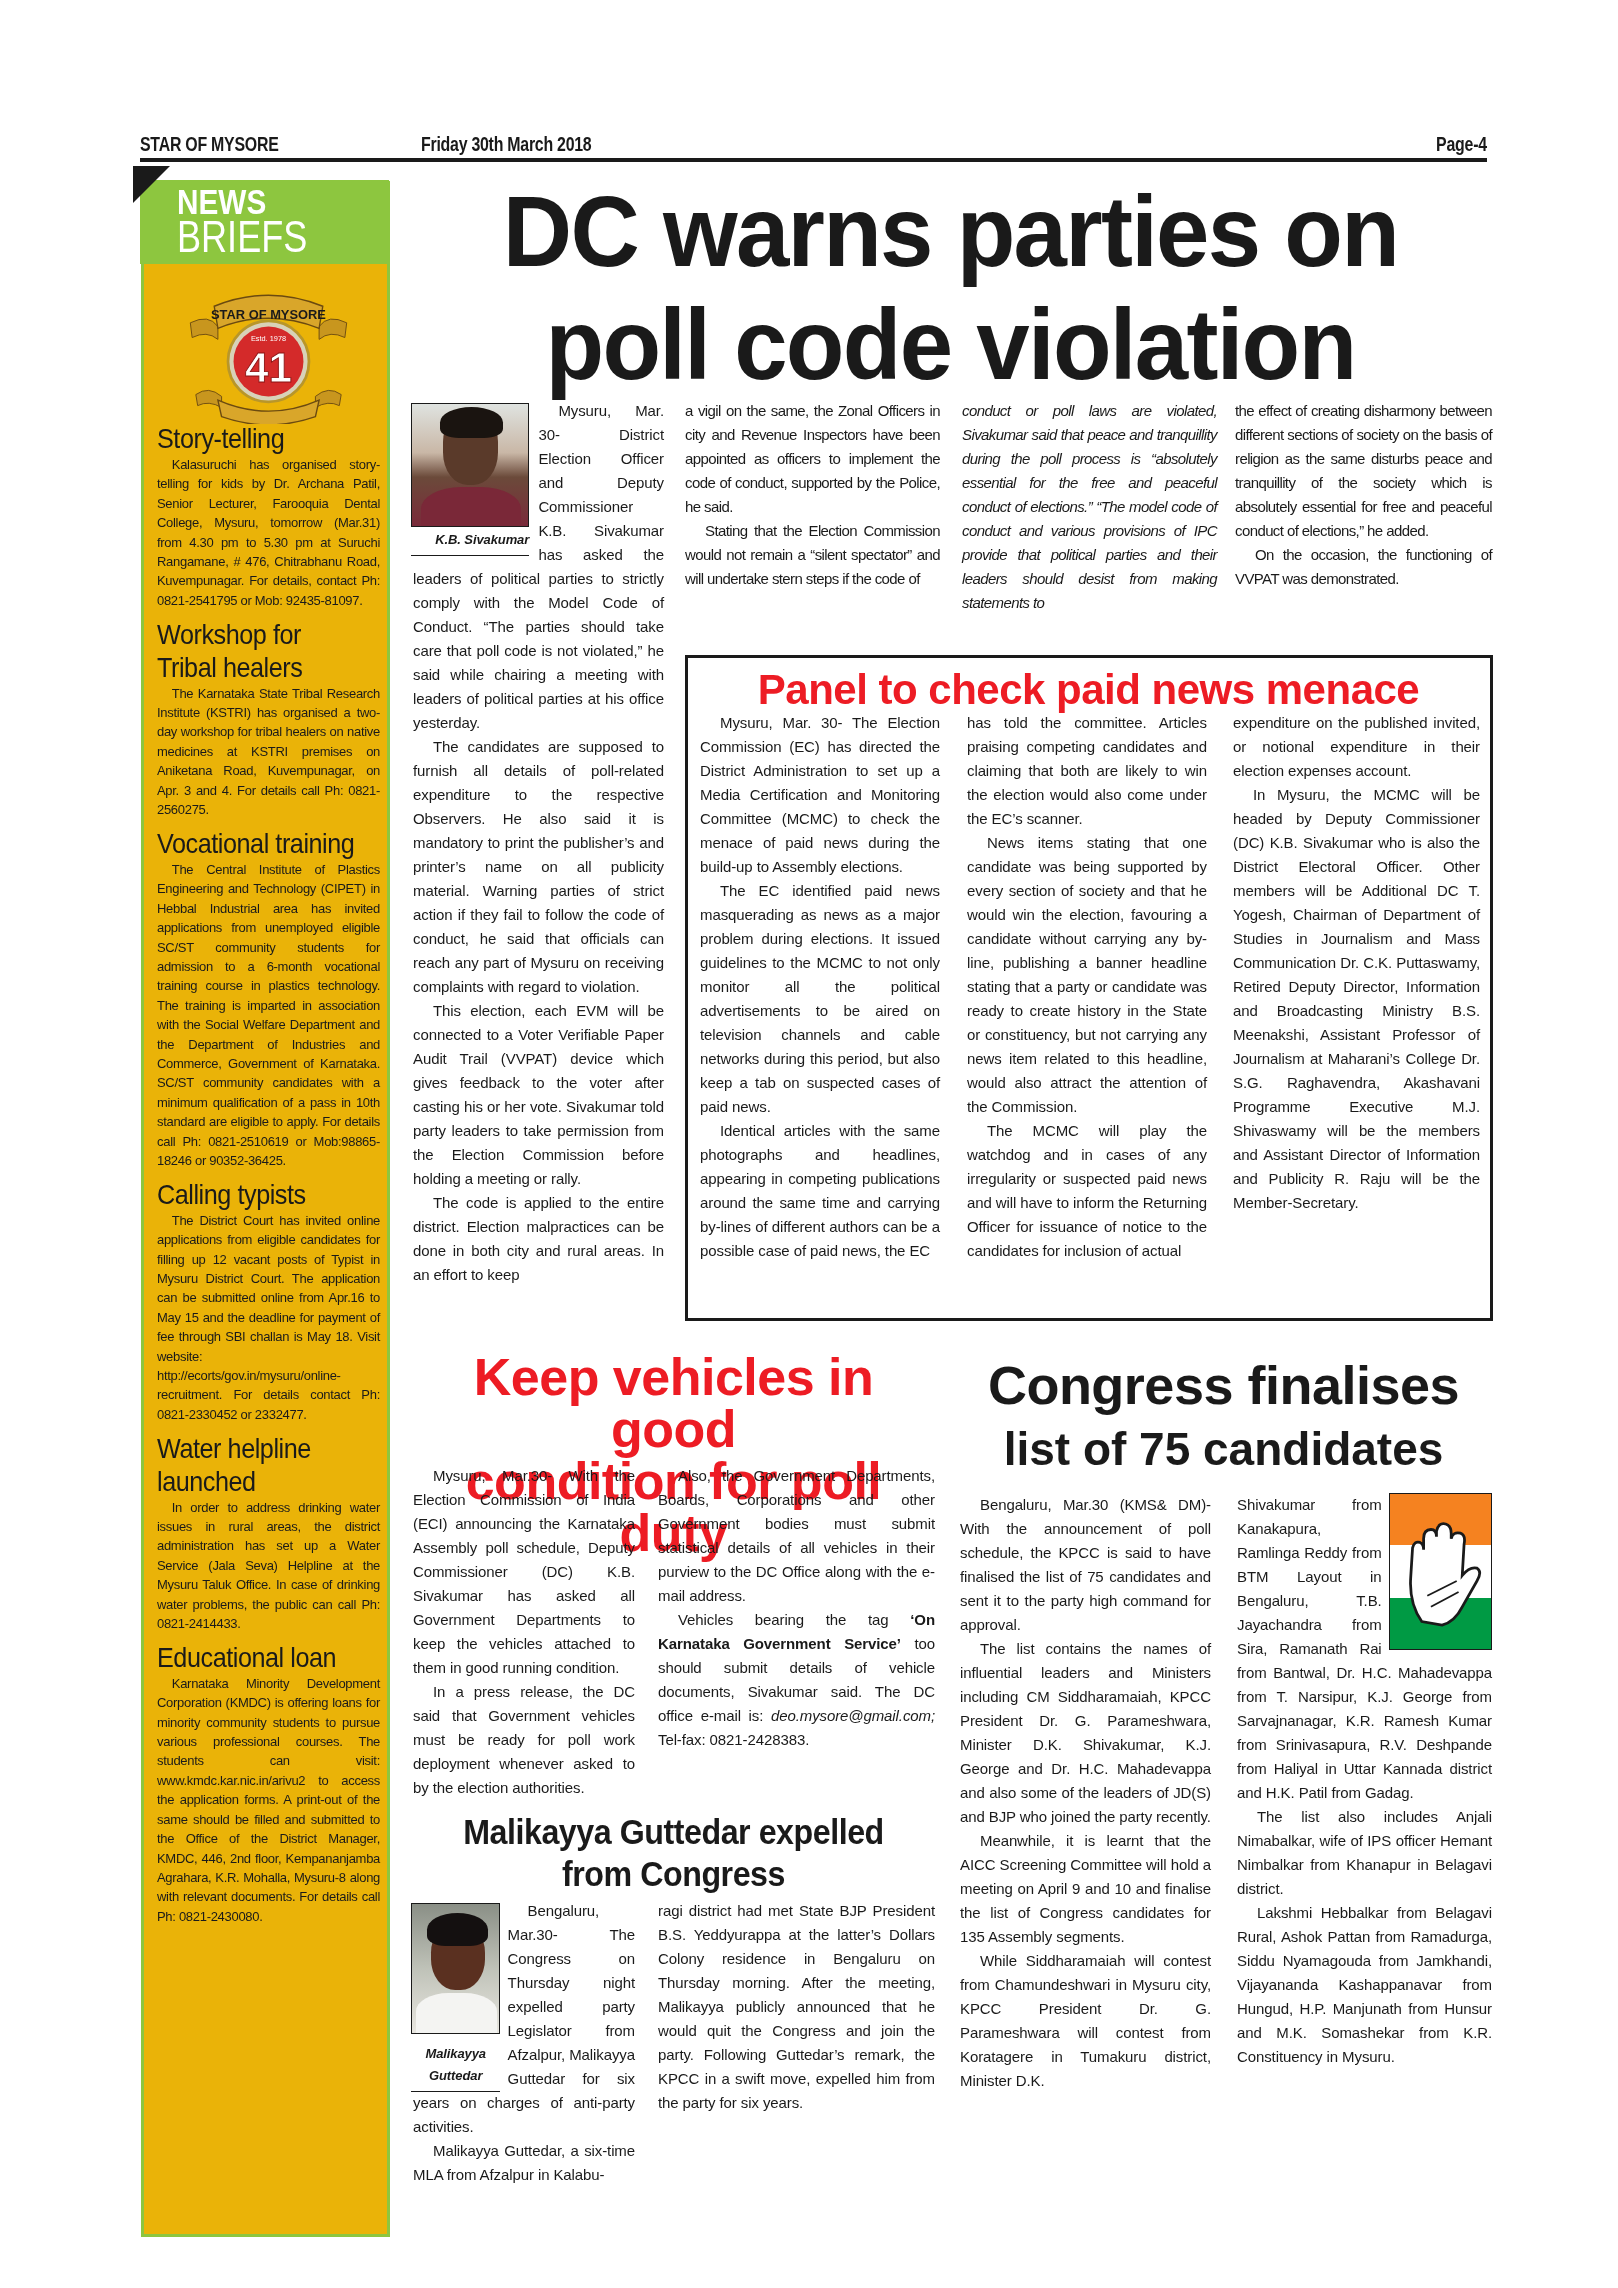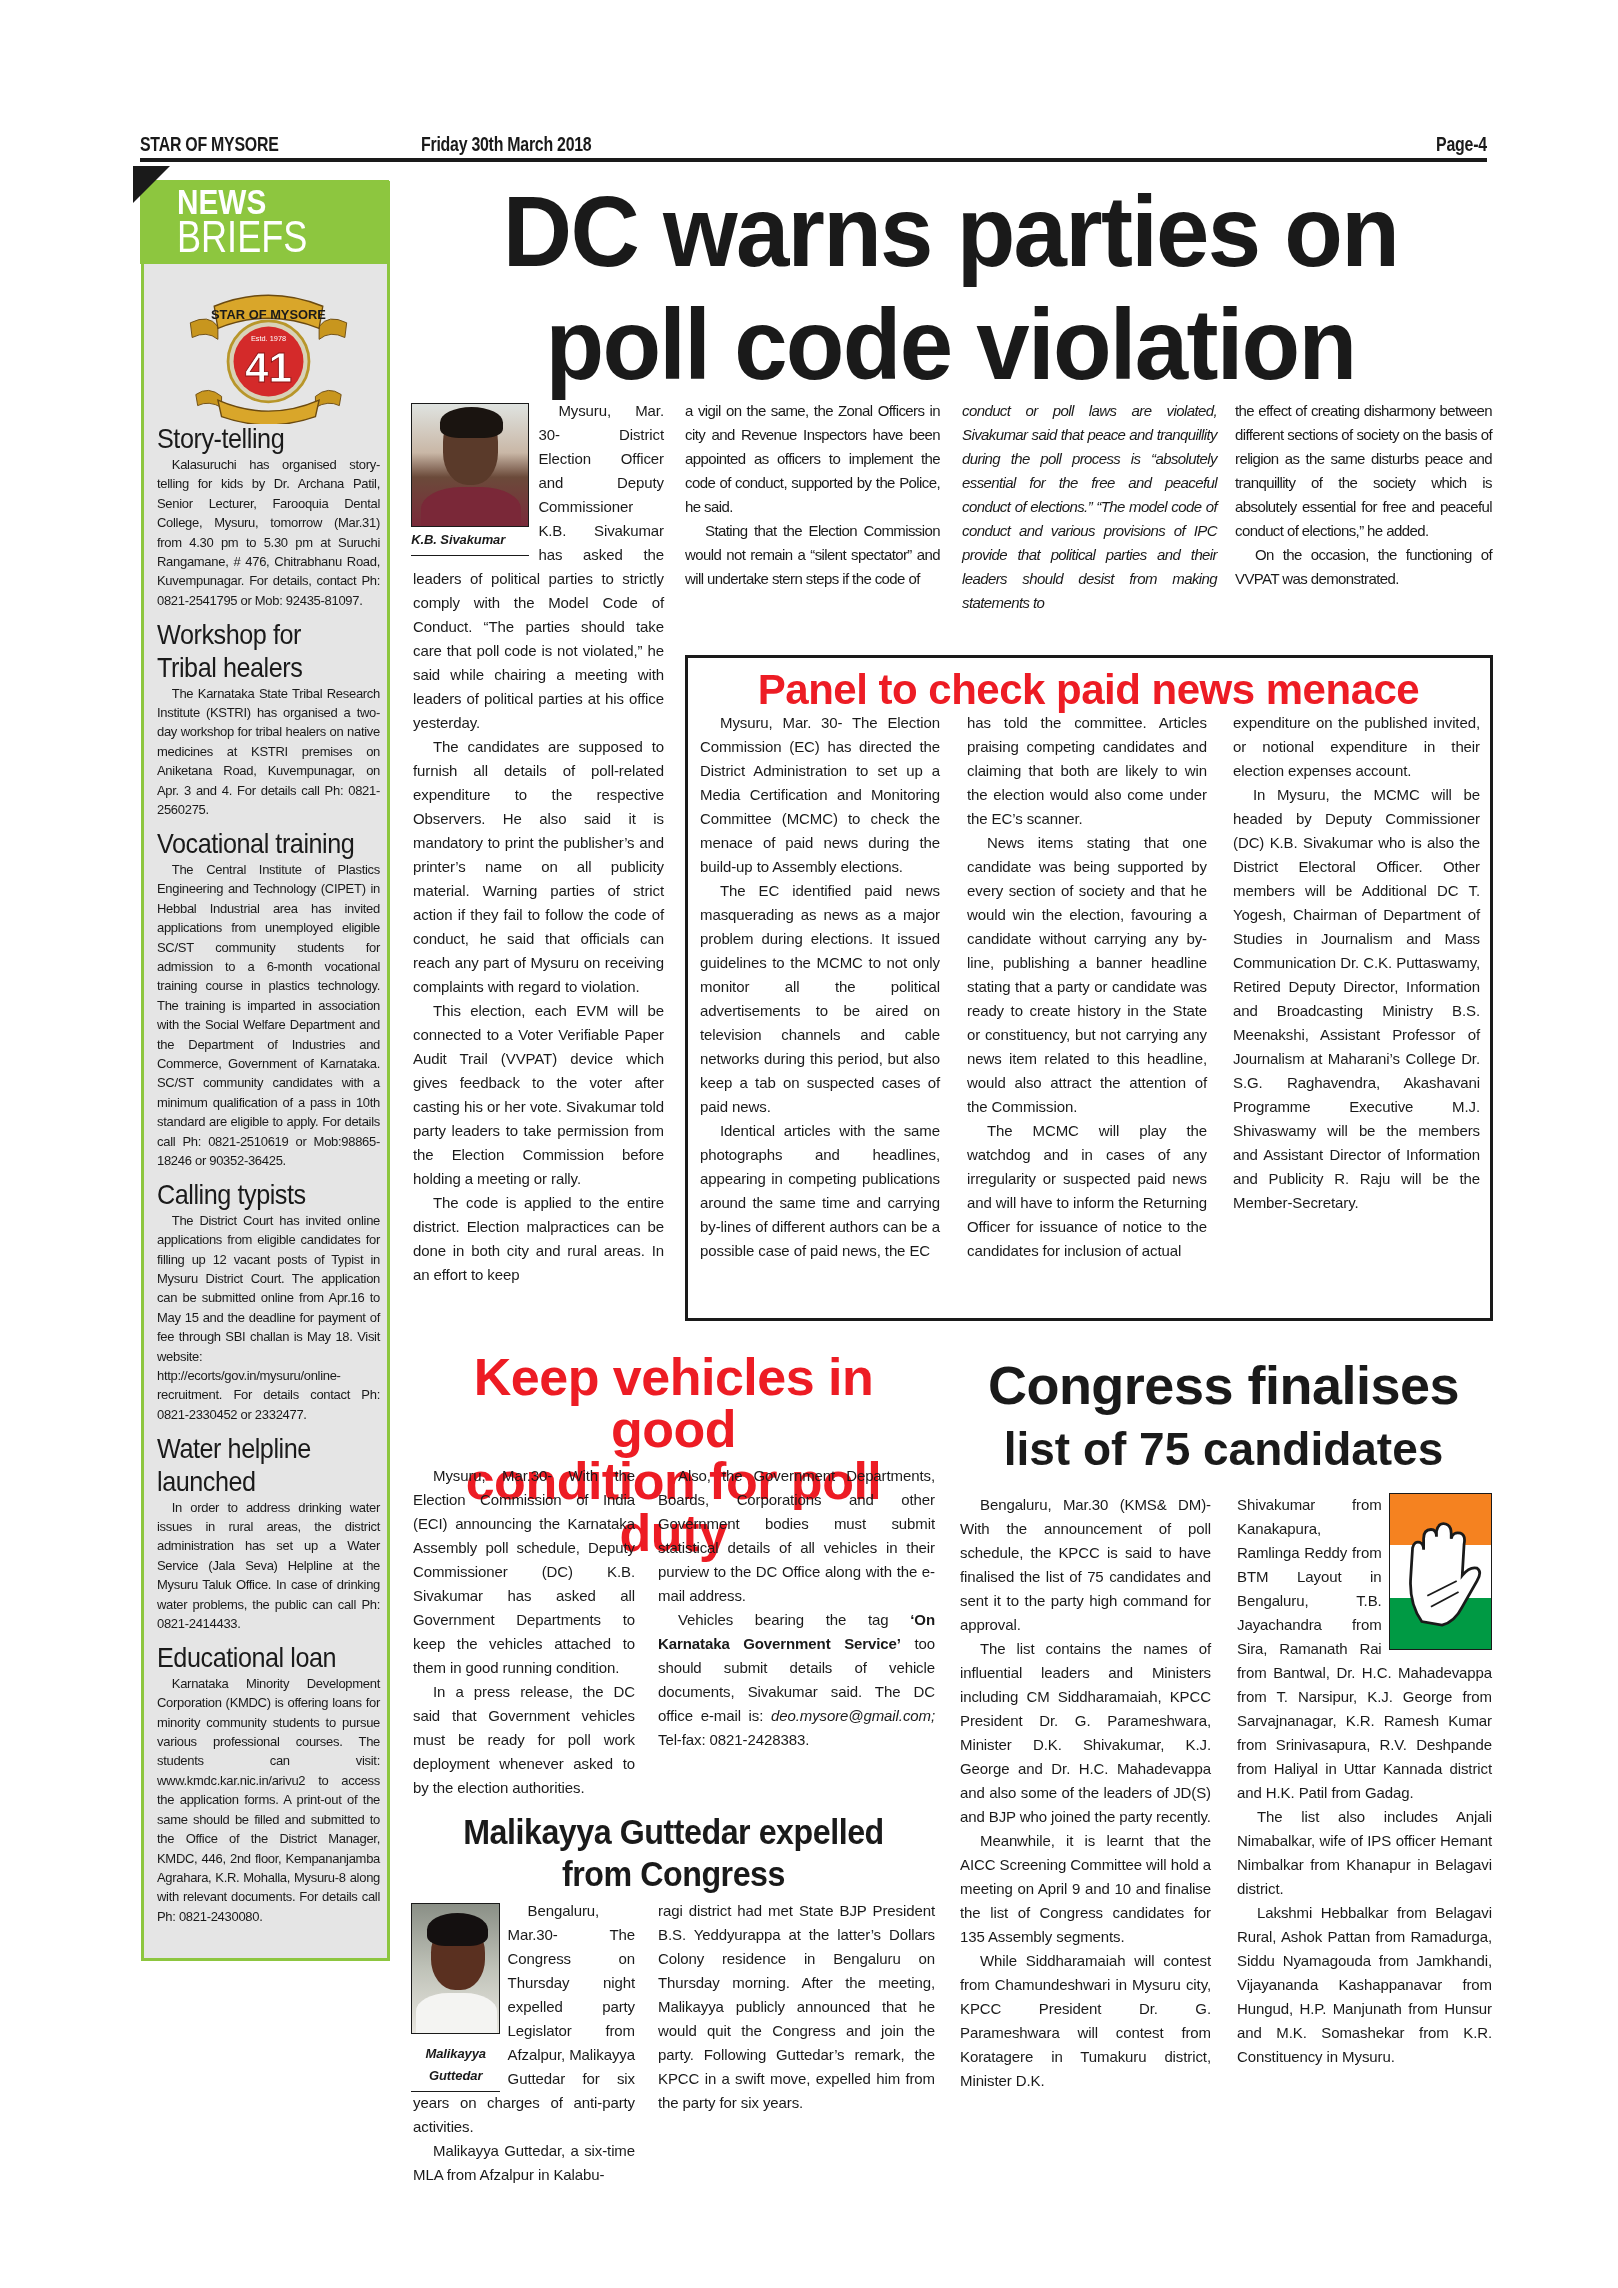--- a/index.html
+++ b/index.html
@@ -16,7 +16,7 @@
   .mast .page { right: 0; transform-origin: right top; }
 
   
-  .briefs { top: 181px; left: 141px; width: 249px; height: 1780px; border: 3.7px solid #8dc63f; background: #e5e5e5; }
+  .briefs { top: 181px; left: 141px; width: 249px; height: 2056px; border: 3.7px solid #8dc63f; background: #eab308; }
   .briefs-head { position: absolute; top: -3.7px; left: -3.7px; width: 249px; height: 84px; background: #8dc63f; }
   .briefs-corner { position: absolute; top: -14.8px; left: -7.4px; width: 0; height: 0; border-top: 37px solid #1a1a1a; border-right: 37px solid transparent; }
   .briefs-news { position: absolute; left: 37px; top: 3.7px; color: #fff; font-size: 35px; font-weight: bold; line-height: 35px; transform: scaleX(0.85); transform-origin: left top; }

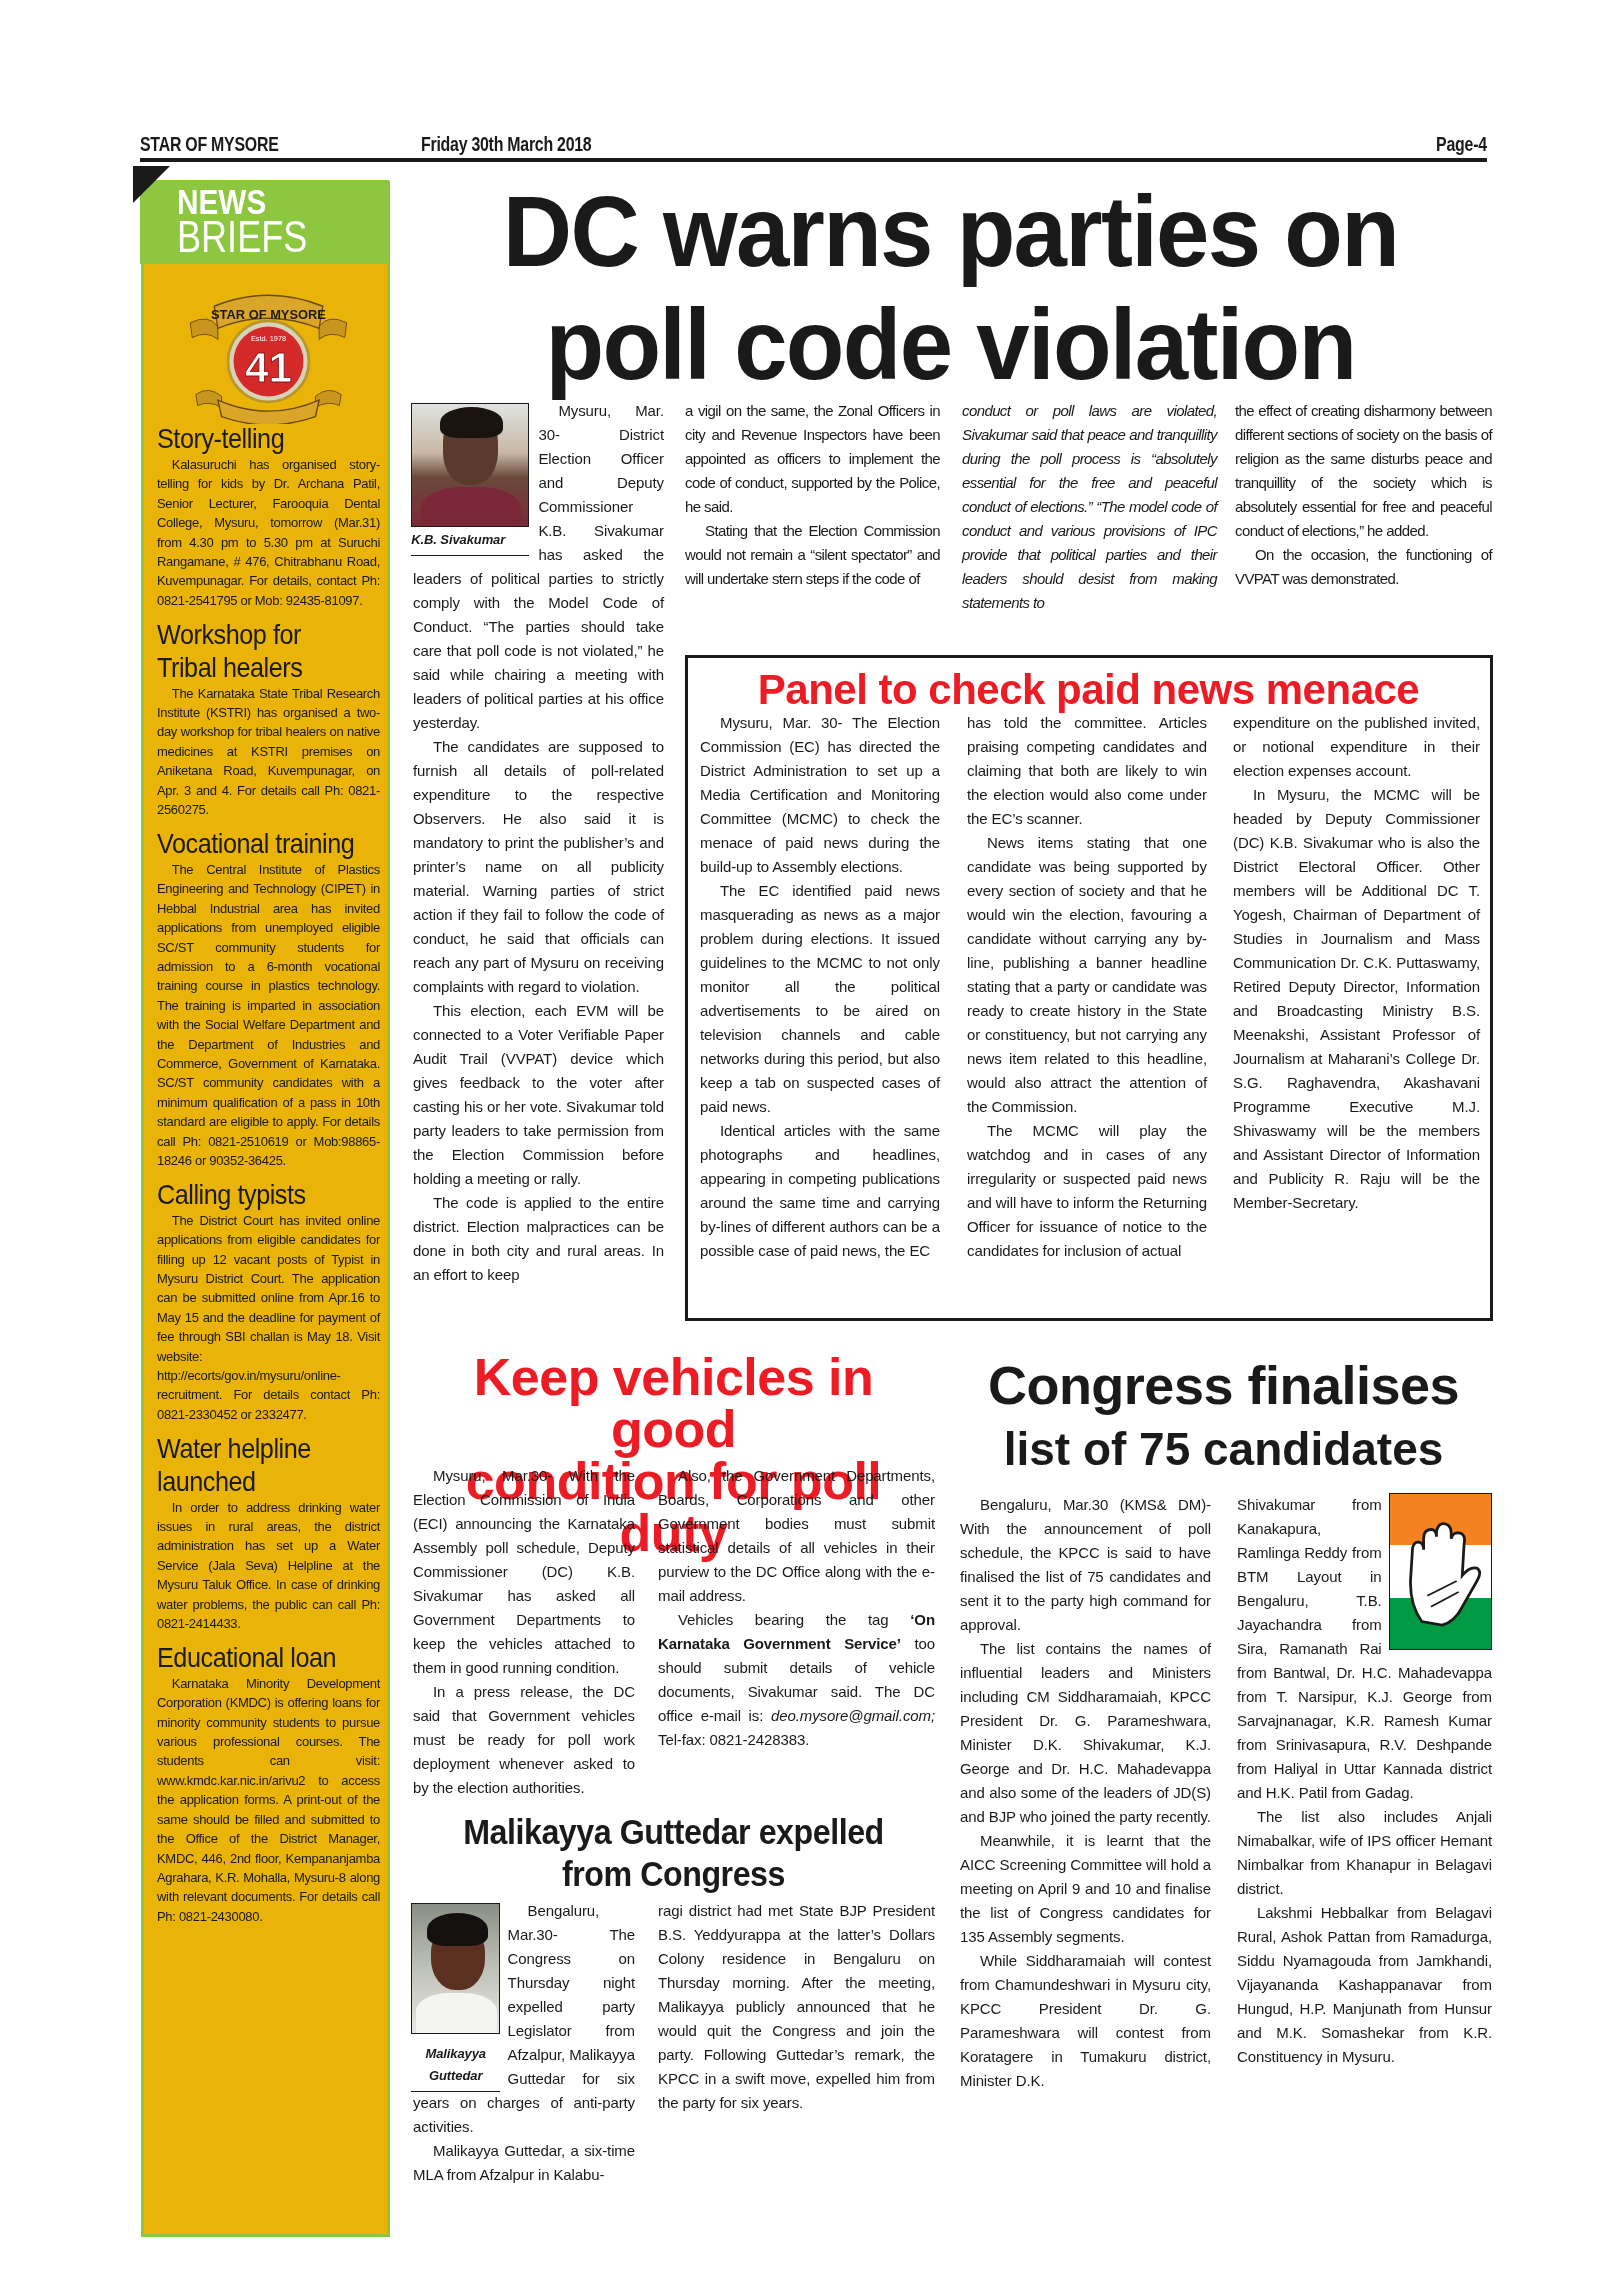--- a/index.html
+++ b/index.html
@@ -48,7 +48,7 @@
   .photo1 .img .head { position: absolute; left: 31px; top: 9.2px; width: 55px; height: 72px; background: #5a3a2a; border-radius: 40% 40% 45% 45%; }
   .photo1 .img .hair { position: absolute; left: 28px; top: 3.7px; width: 63px; height: 31px; background: #1a1410; border-radius: 50% 50% 30% 30%; }
   .photo1 .img .body { position: absolute; left: 9.2px; top: 83px; width: 100px; height: 55px; background: #7a2838; border-radius: 40% 40% 0 0; }
-  .caption { font-size: 13px; font-weight: bold; font-style: italic; border-bottom: 1.8px solid #1a1a1a; padding: 1.8px 0 2.8px; text-align: left; }
+  .caption { font-size: 13px; font-weight: bold; font-style: italic; border-bottom: 1.8px solid #1a1a1a; padding: 1.8px 0 2.8px; text-align: right; }
 
   
   .panel { top: 655px; left: 685px; width: 808px; height: 666px; border: 3.7px solid #1a1a1a; }

